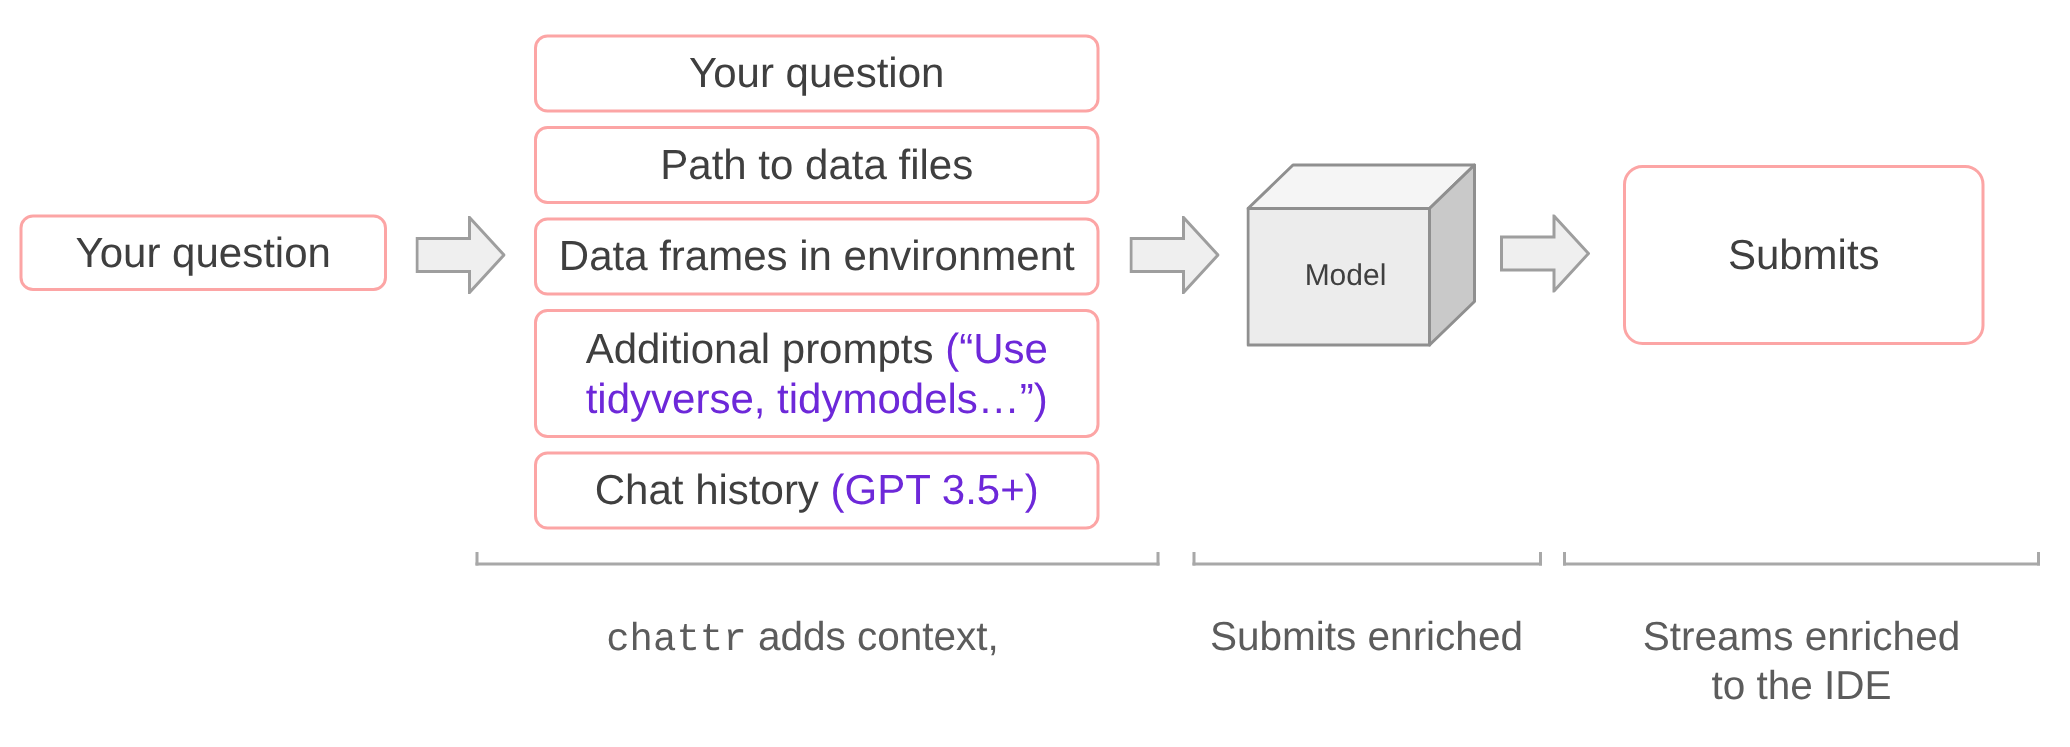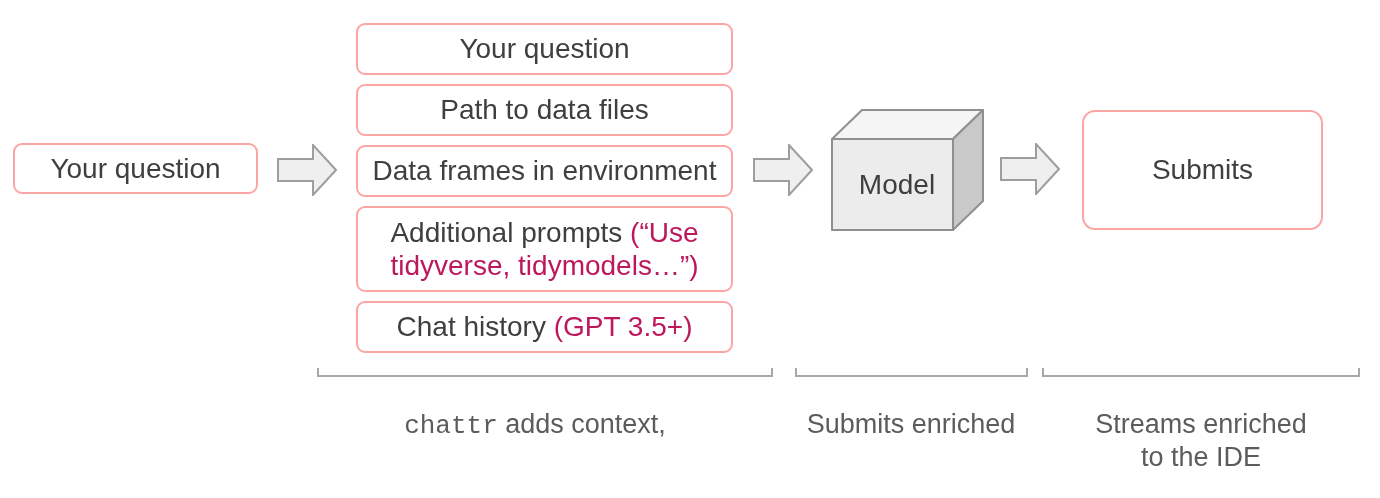--- a/index.html
+++ b/index.html
@@ -60,7 +60,7 @@
     position: absolute;
     left: 832px; top: 139px; width: 130px; height: 91px;
     display: flex; align-items: center; justify-content: center;
-    font-size: 28px; color: #3f3f3f;
+    font-size: 20px; color: #3f3f3f;
   }
 
   .bracket {

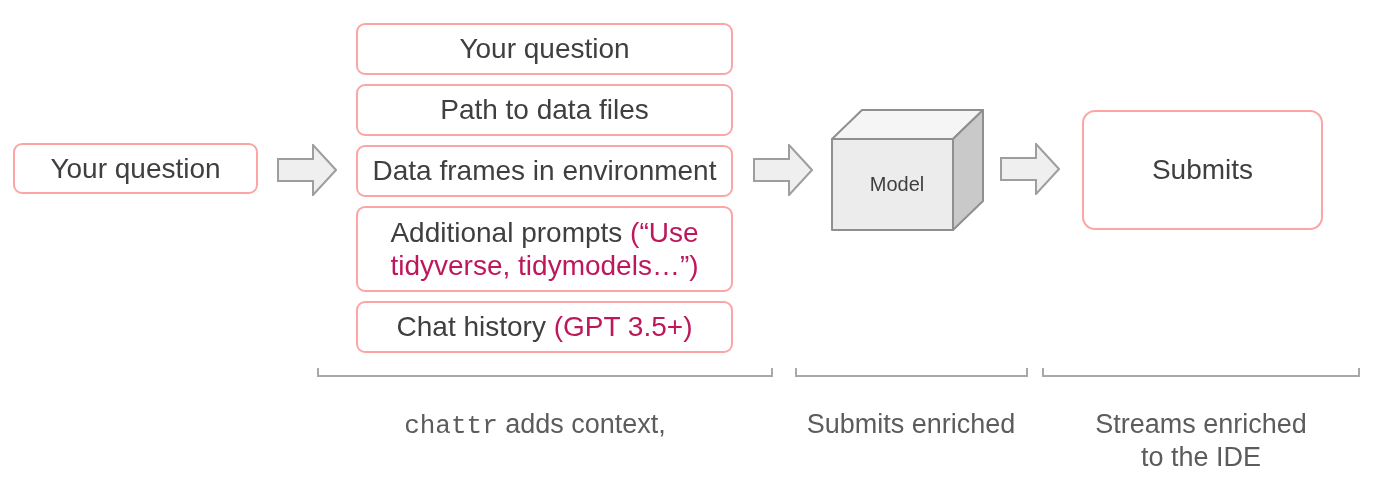--- a/index.html
+++ b/index.html
@@ -48,7 +48,7 @@
   .stack .box.h1 { height: 52px; }
   .stack .box.h2 { height: 86px; line-height: 33px; }
   .stack .box.h2 .wrapbody { display: inline-block; max-width: 330px; }
-  .muted { color: #be185d; }
+  .muted { color: #6d28d9; }
 
   .arrow-svg { position: absolute; width: 60px; height: 52px; }
   .arrow1 { left: 277px; top: 144px; }

